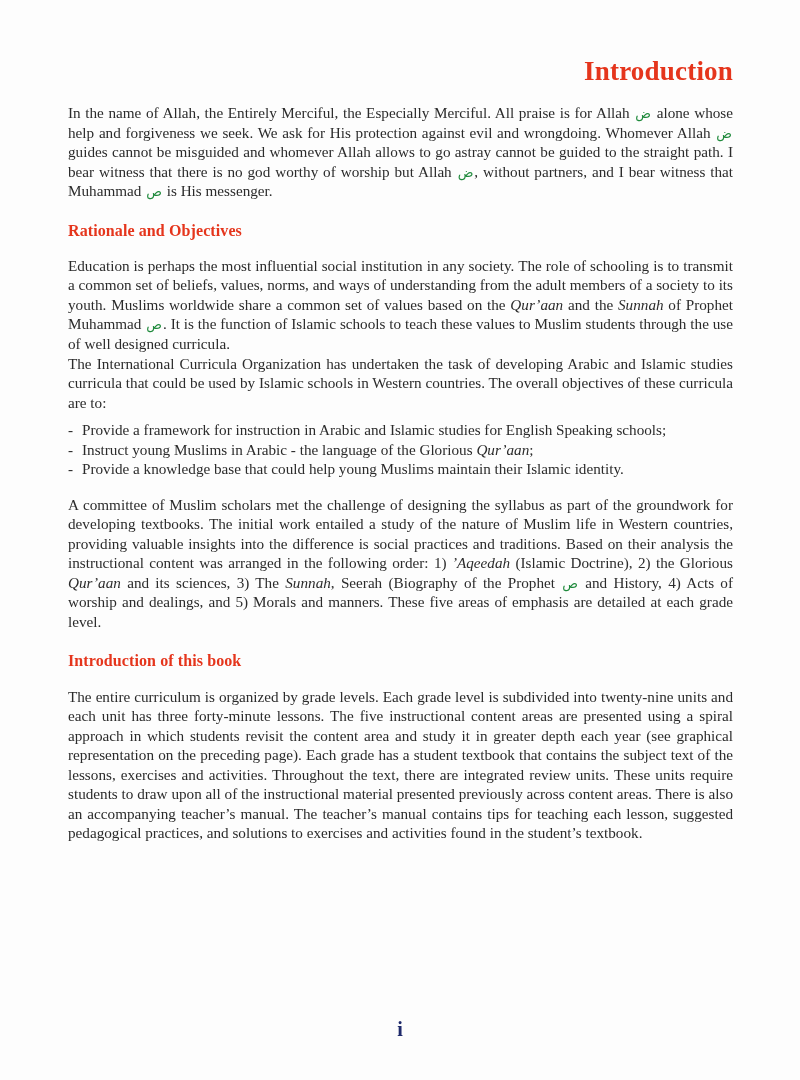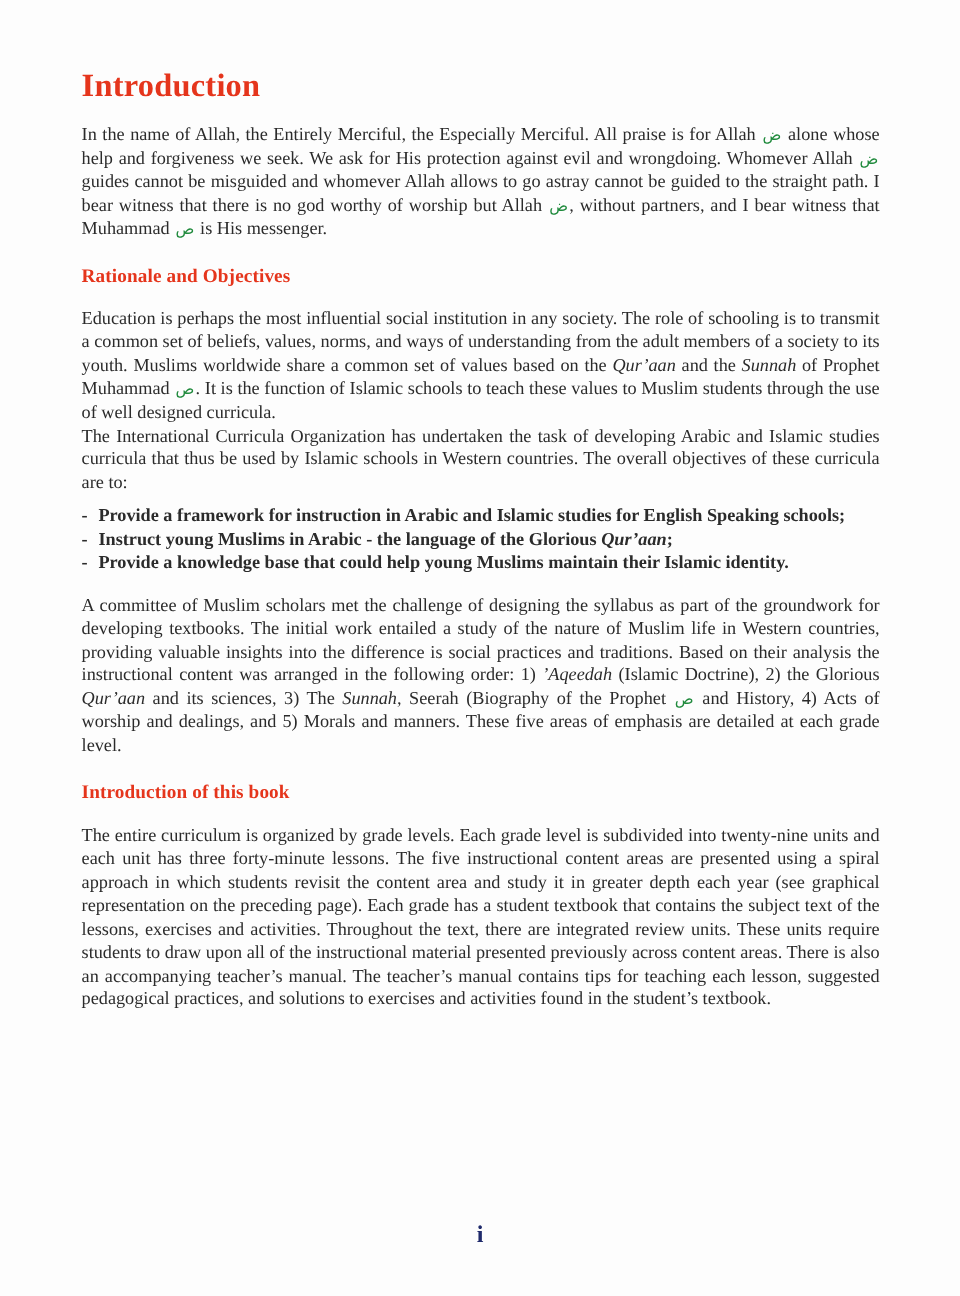--- a/index.html
+++ b/index.html
@@ -57,7 +57,7 @@
 
   h1.doc-title {
     margin: 0 0 4px 0;
-    text-align: left;
+    text-align: right;
     font-size: 27px;
     font-weight: bold;
     color: #e5351c;

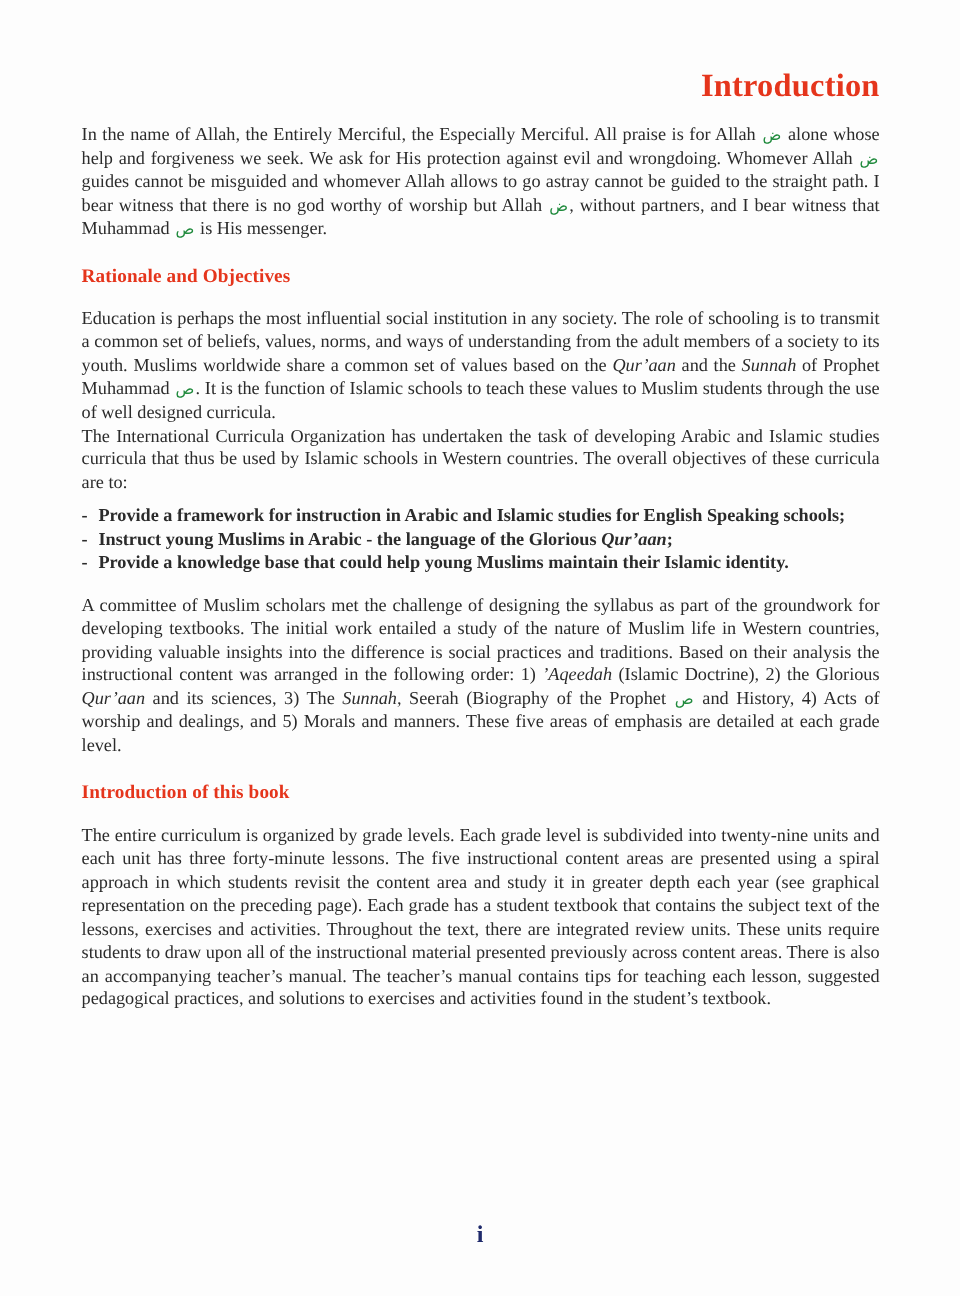--- a/index.html
+++ b/index.html
@@ -149,7 +149,7 @@
 
     <p class="body-par"><span>Education is perhaps the most influential social institution in any society. The role of schooling is to transmit a common set of beliefs, values, norms, and ways of understanding from the adult members of a society to its youth. Muslims worldwide share a common set of values based on the </span><span class="ital">Qur’aan</span><span> and the </span><span class="ital">Sunnah</span><span> of Prophet Muhammad </span><span class="honorific">ص</span><span>. It is the function of Islamic schools to teach these values to Muslim students through the use of well designed curricula.</span></p>
 
-    <p class="body-par">The International Curricula Organization has undertaken the task of developing Arabic and Islamic studies curricula that thus be used by Islamic schools in Western countries. The overall objectives of these curricula are to:</p>
+    <p class="body-par">The International Curricula Organization has undertaken the task of developing Arabic and Islamic studies curricula that could be used by Islamic schools in Western countries. The overall objectives of these curricula are to:</p>
 
     <ul class="objectives">
       <li>Provide a framework for instruction in Arabic and Islamic studies for English Speaking schools;</li>

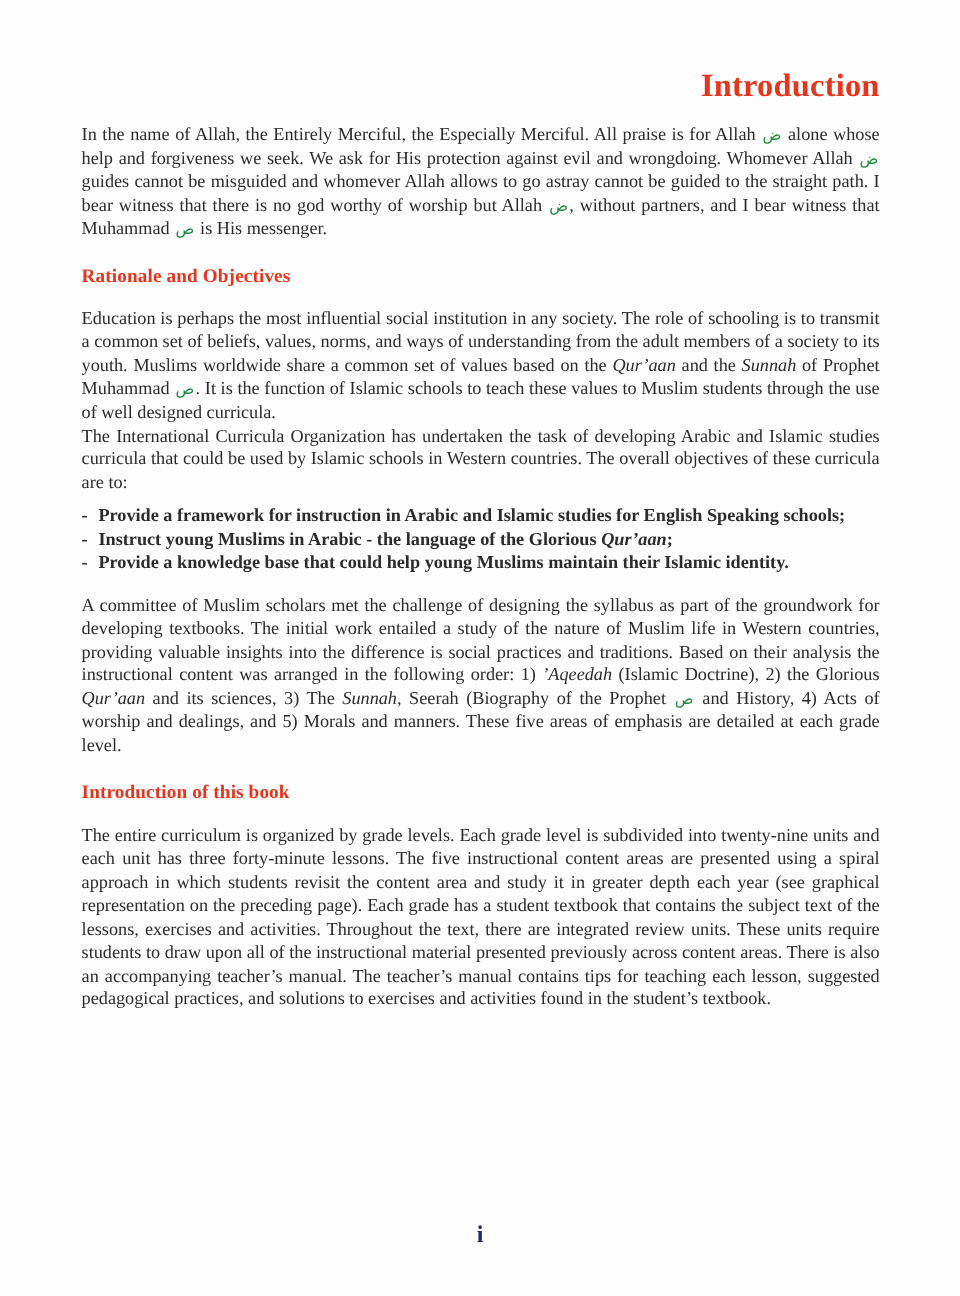--- a/index.html
+++ b/index.html
@@ -97,7 +97,6 @@
     line-height: 1.285;
     text-align: justify;
     margin-bottom: 0px;
-    font-weight: bold;
   }
   ul.objectives li::before {
     content: "-";

